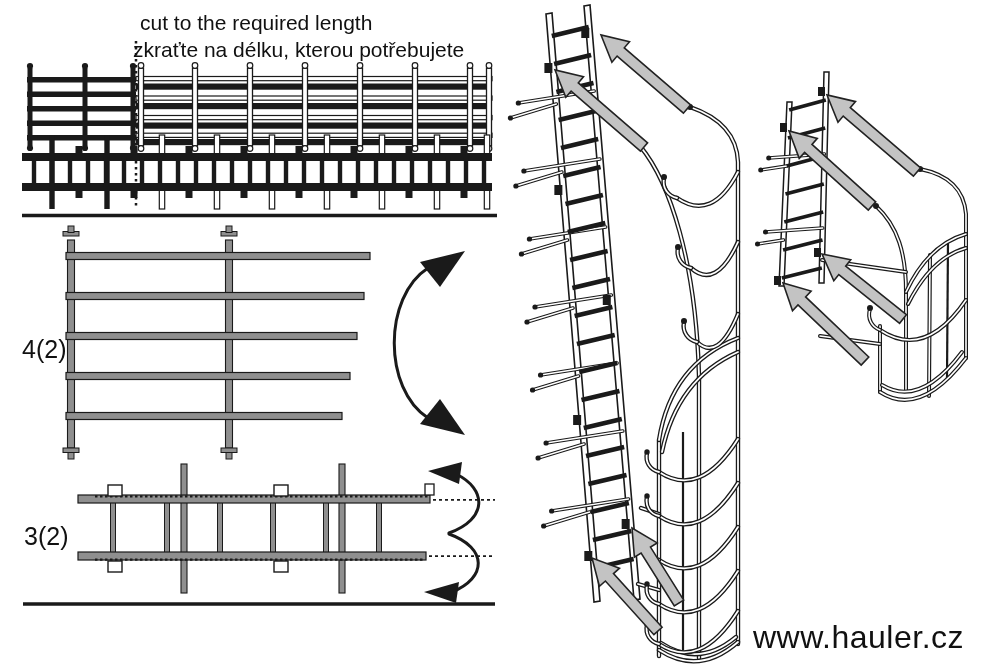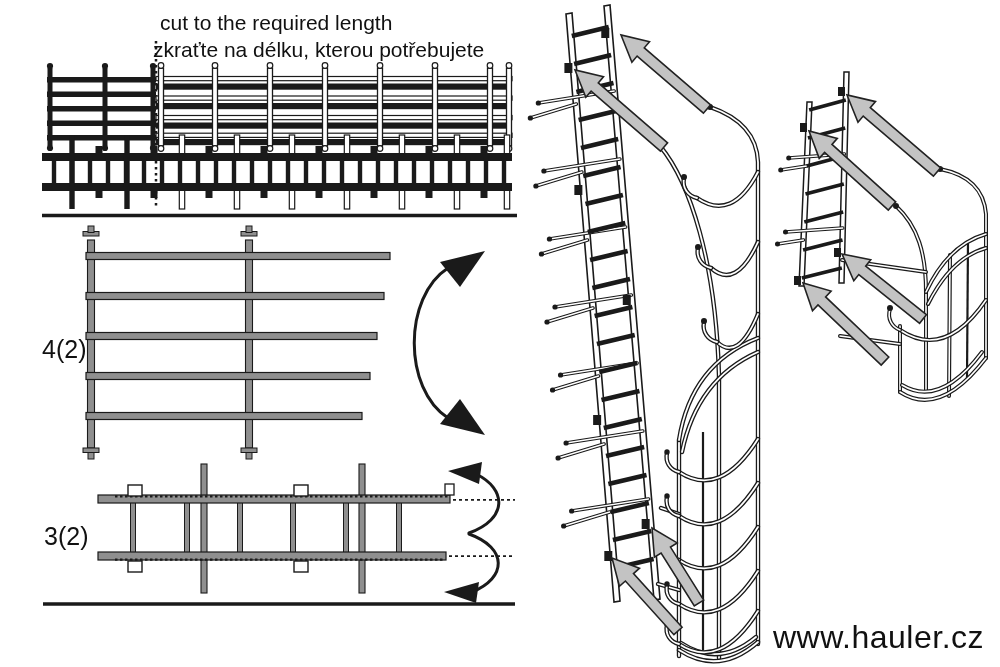--- a/index.html
+++ b/index.html
@@ -3,7 +3,7 @@
 <meta charset="utf-8">
 <style>
   html,body{margin:0;padding:0;background:#fff;}
-  #canvas{position:relative;width:970px;height:667px;background:#fff;overflow:hidden;margin-left:20px;}
+  #canvas{position:relative;width:970px;height:667px;background:#fff;overflow:hidden;}
   svg{display:block;}
   text{font-family:"Liberation Sans","DejaVu Sans",sans-serif;fill:#111;}
   .instr{font-size:21px;}

